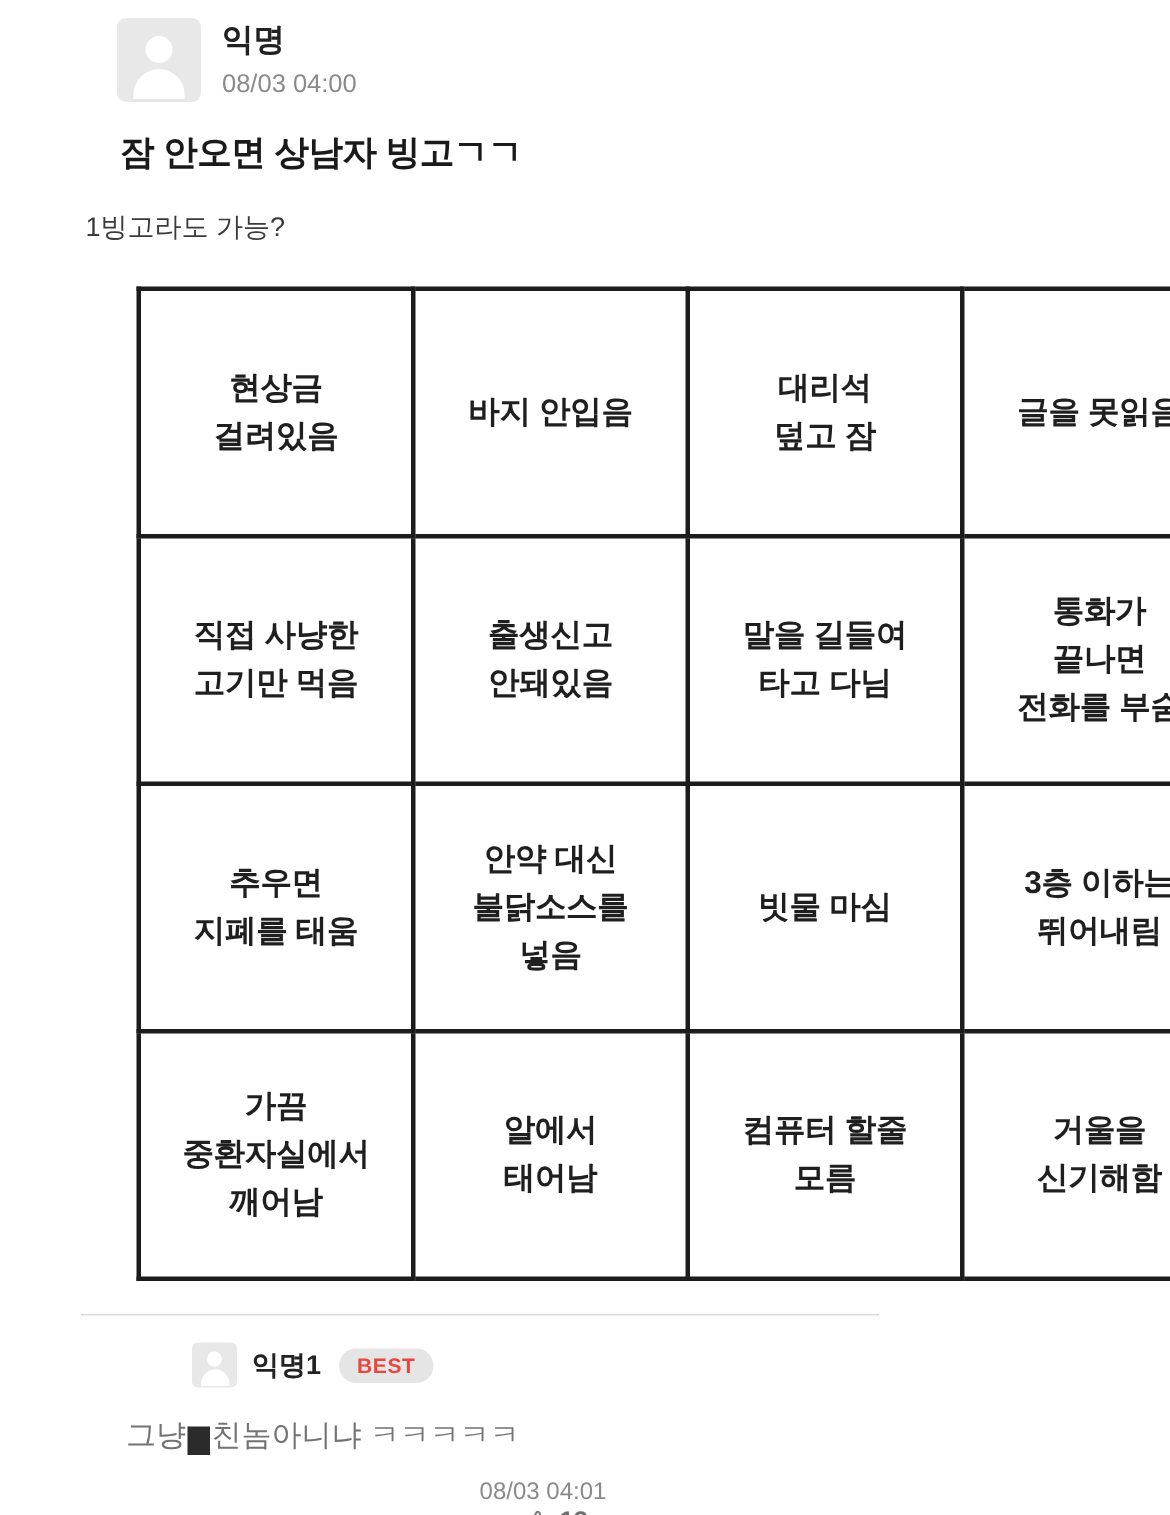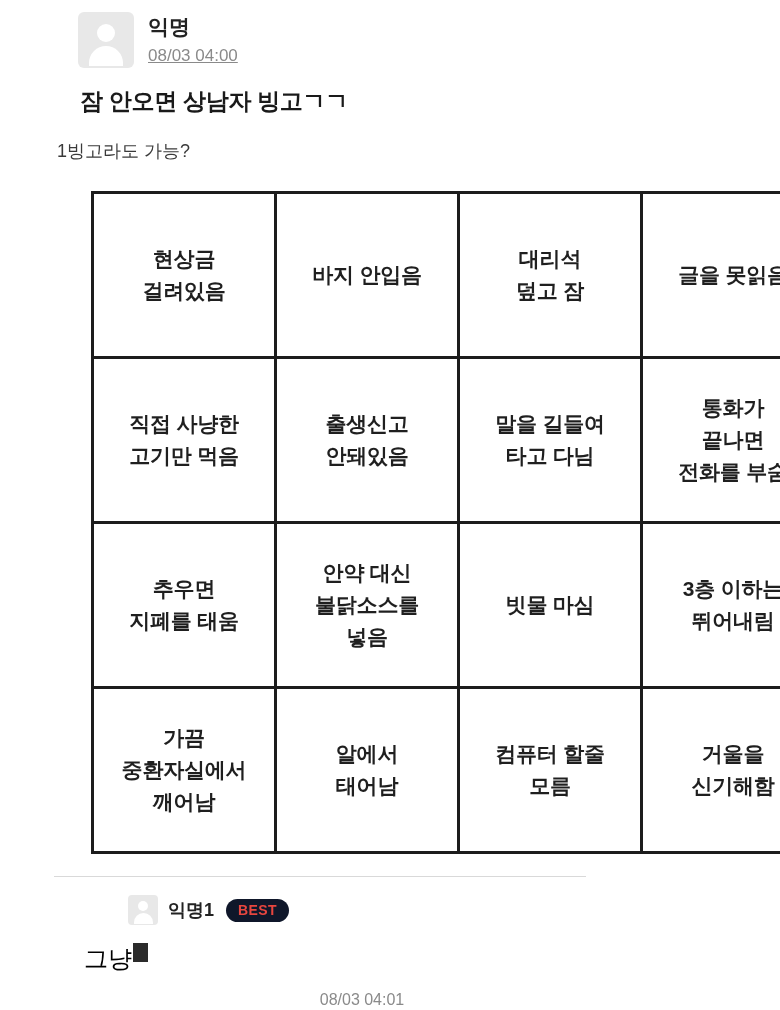--- a/index.html
+++ b/index.html
@@ -70,7 +70,6 @@
     color: #8a8a8a;
     line-height: 24px;
     margin-top: 4px;
-    text-decoration: underline;
   }
 
   

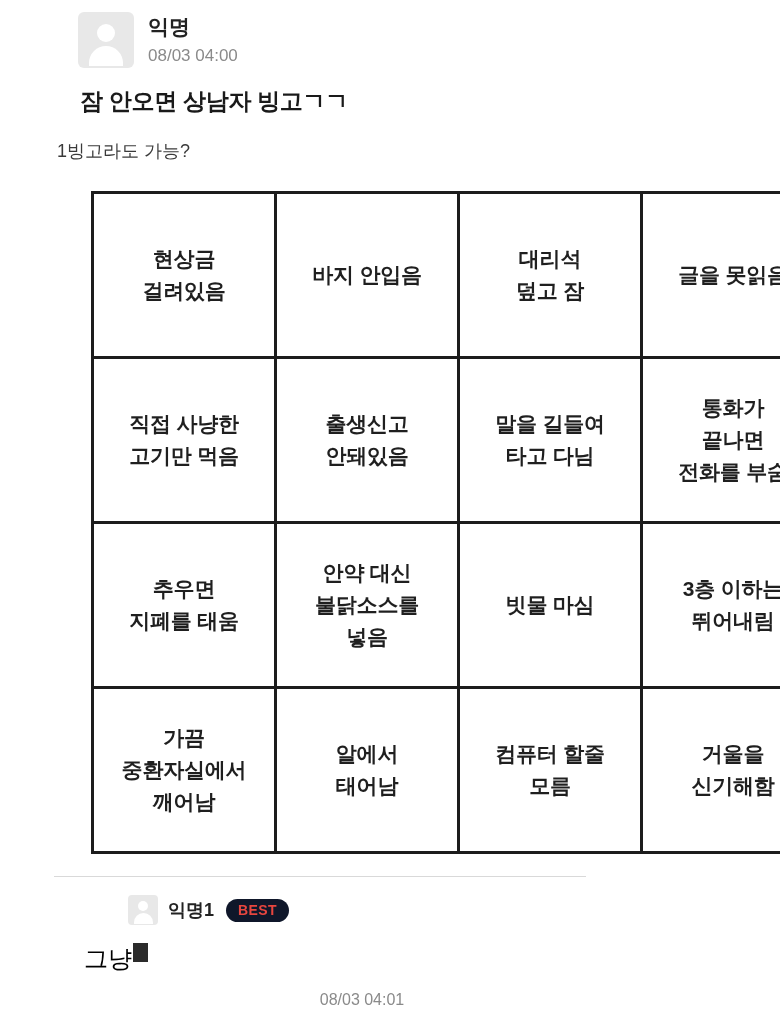--- a/index.html
+++ b/index.html
@@ -162,7 +162,7 @@
   }
   .badge-best {
     margin-left: 12px;
-    background: #0f172a;
+    background: #e5e5e5;
     color: #e8463f;
     font-size: 14px;
     font-weight: bold;

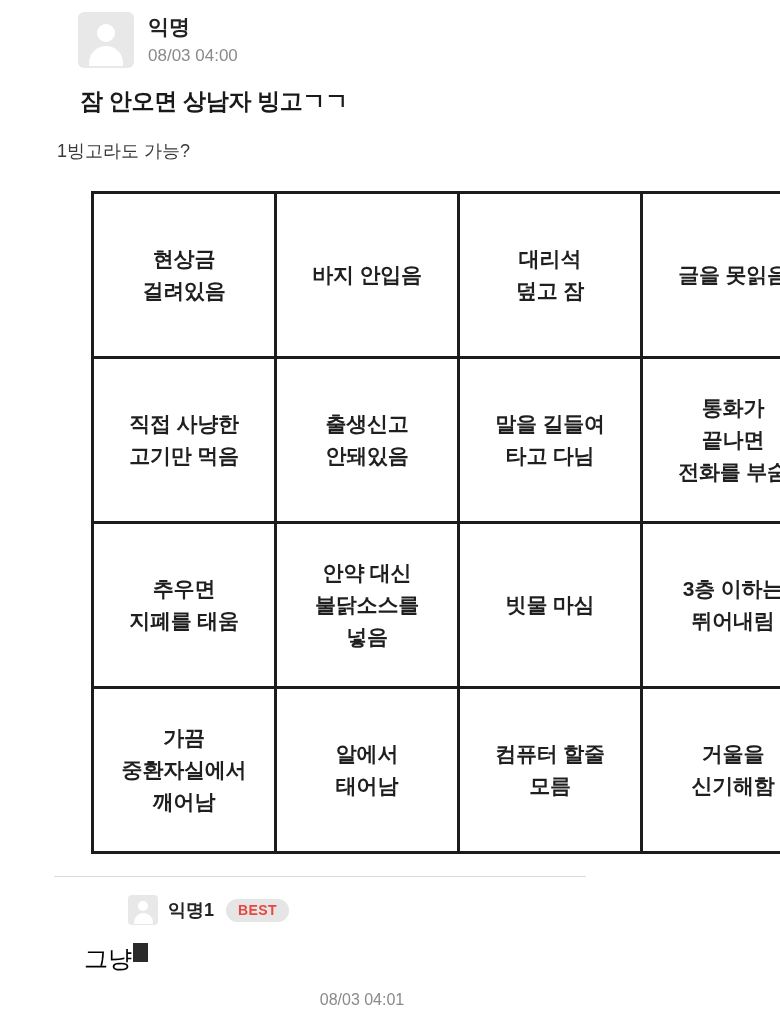--- a/index.html
+++ b/index.html
@@ -172,12 +172,12 @@
     line-height: 1;
   }
   .comment-body {
-    font-size: 24px;
-    color: #000000;
+    font-size: 20px;
+    color: #737373;
     margin-top: 18px;
     padding-left: 4px;
     display: flex;
-    align-items: flex-start;
+    align-items: flex-end;
   }
   .redact {
     display: inline-block;

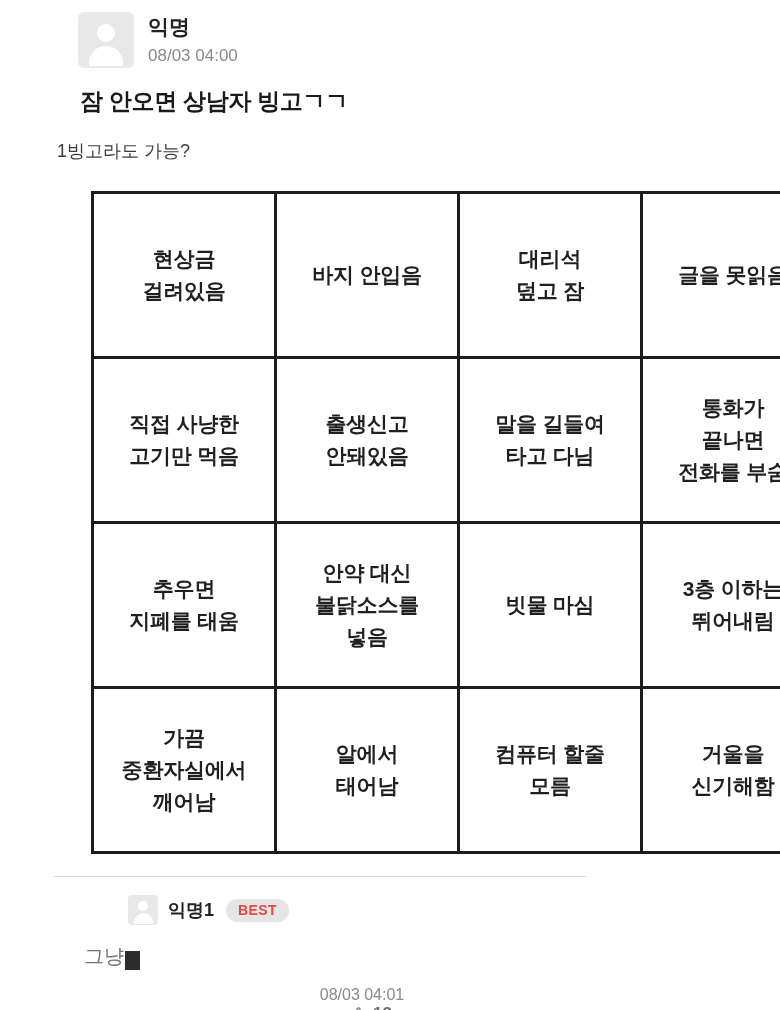--- a/index.html
+++ b/index.html
@@ -280,6 +280,7 @@
     <div class="comment-body">
       <span>그냥 </span>
       <span class="redact"></span>
+      <span>친놈아니냐 ㅋㅋㅋㅋㅋ</span>
     </div>
     <div class="comment-meta">
       <span class="c-date">08/03 04:01</span>

